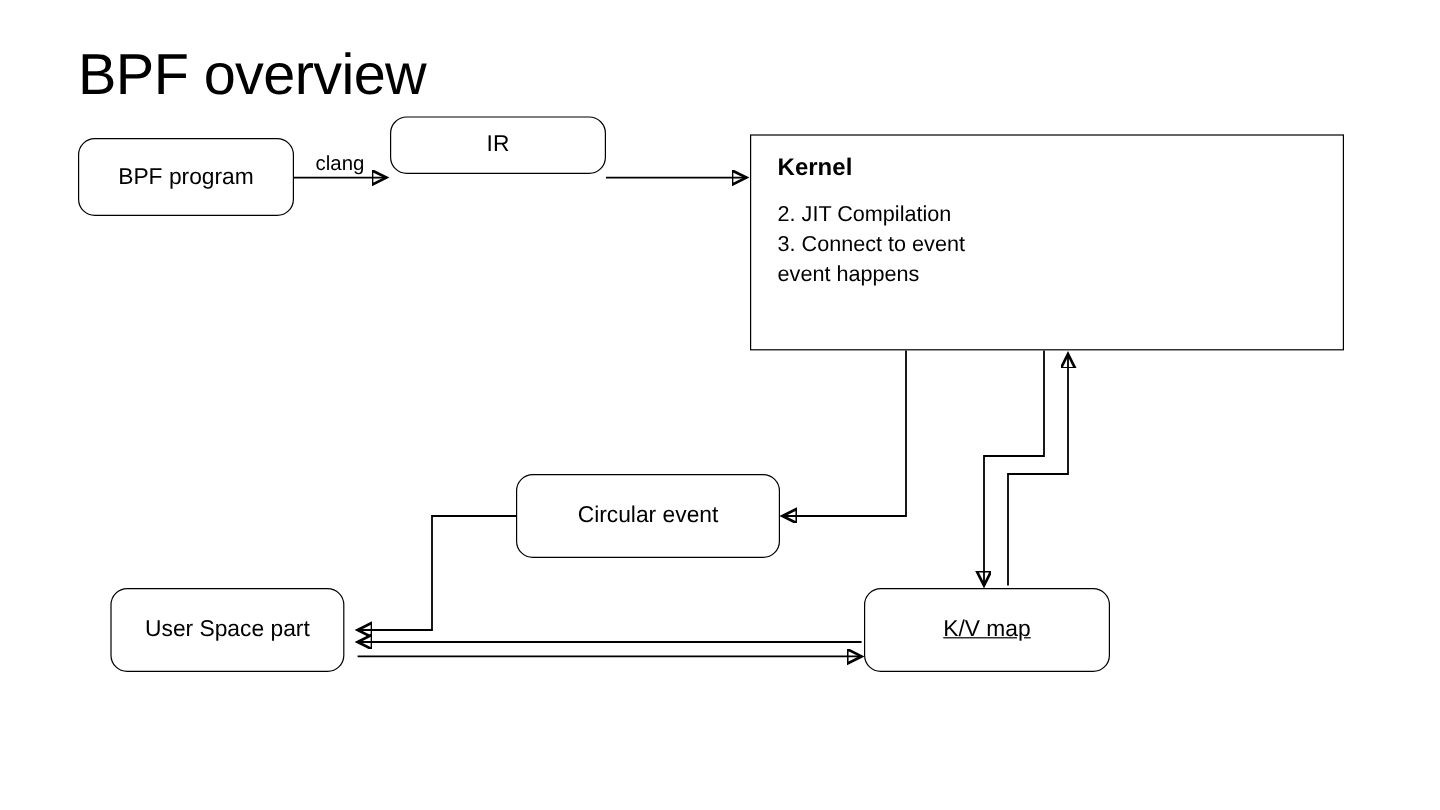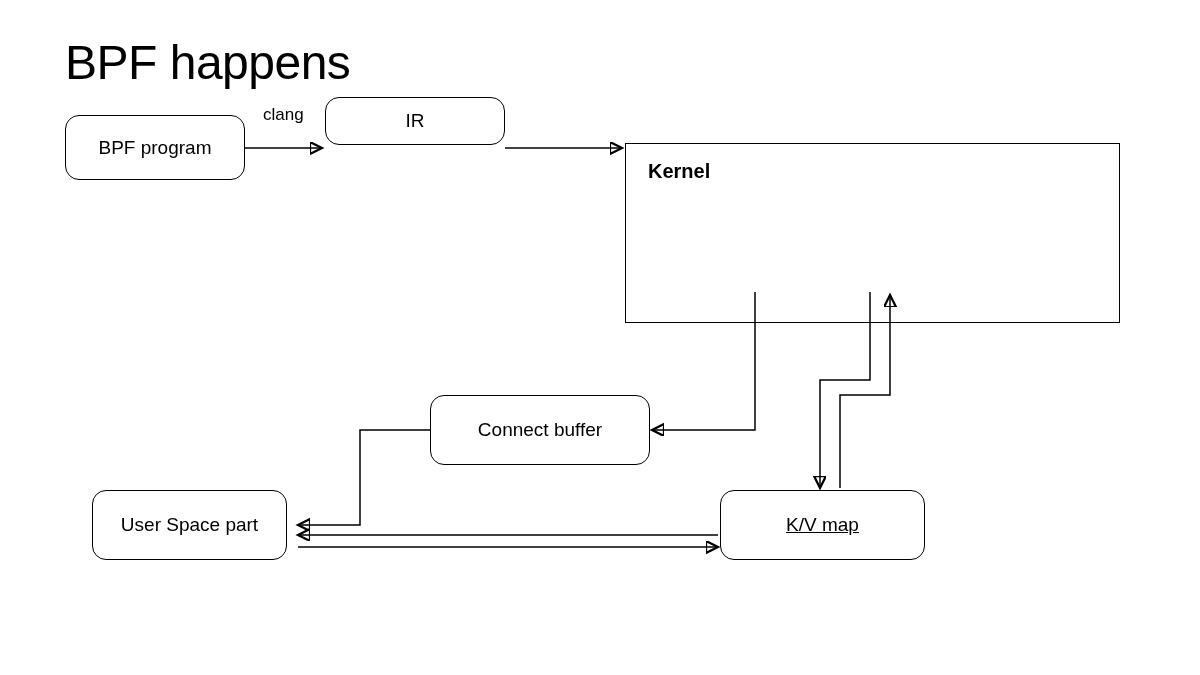--- a/index.html
+++ b/index.html
@@ -71,7 +71,7 @@
 </head>
 <body>
 
-<div class="title">BPF happens</div>
+<div class="title">BPF overview</div>
 
 <div class="node rounded" style="left:65px; top:115px; width:180px; height:65px;">BPF program</div>
 

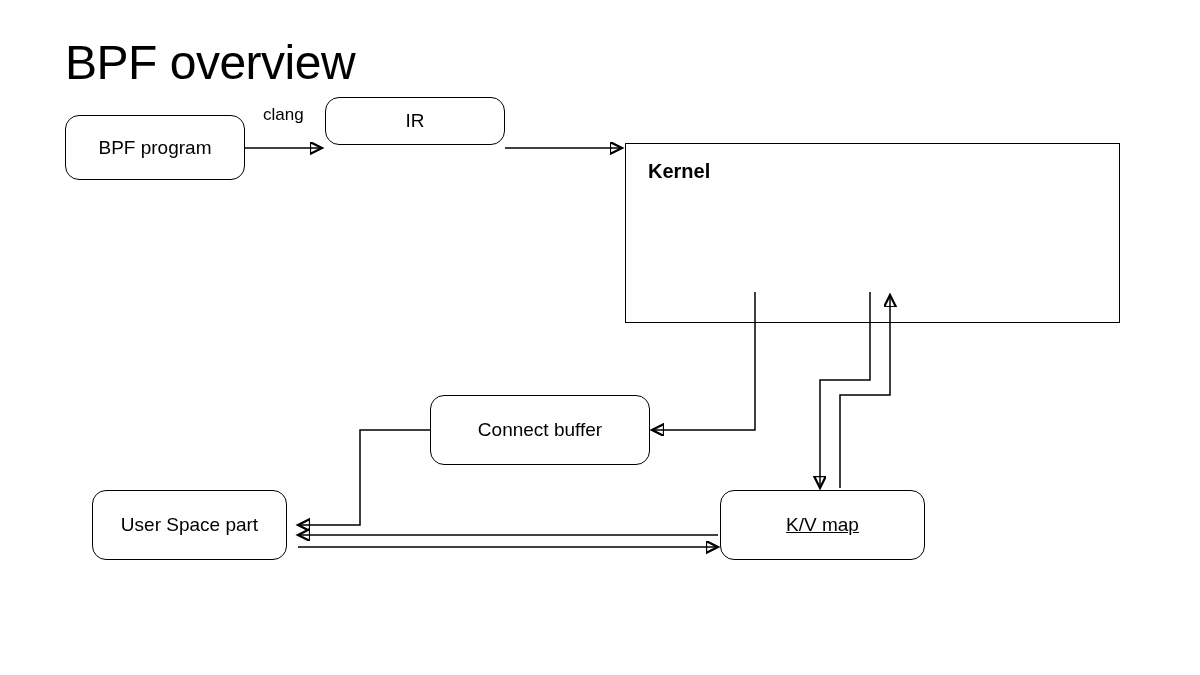--- a/index.html
+++ b/index.html
@@ -89,7 +89,7 @@
 
 <div class="node rounded" style="left:720px; top:490px; width:205px; height:70px;text-decoration:underline;">K/V map</div>
 
-<div class="edge-label" style="left:263px; top:105px;">clang</div>
+<div class="edge-label" style="left:263px; top:127px;">clang</div>
 
 <svg class="arrows">
   <defs>

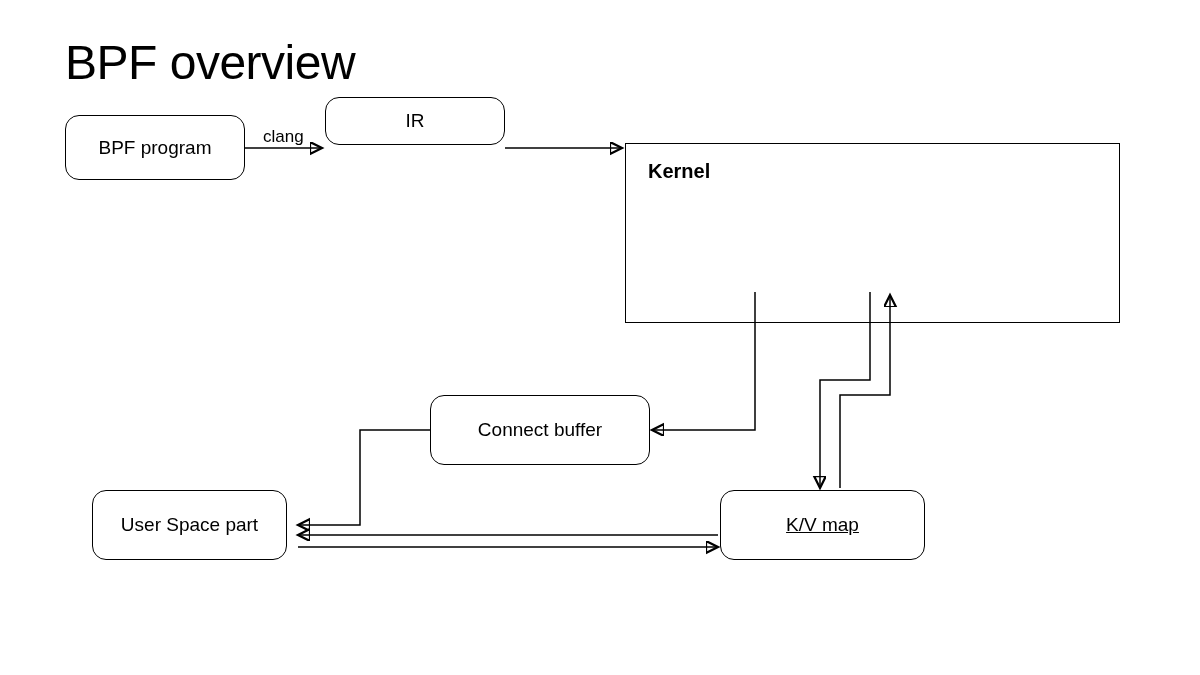--- a/index.html
+++ b/index.html
@@ -39,7 +39,6 @@
     flex-direction: column;
     padding: 16px 22px;
     font-size: 18px;
-    margin-top: 31px;
   }
   .kernel-title {
     font-weight: 700;

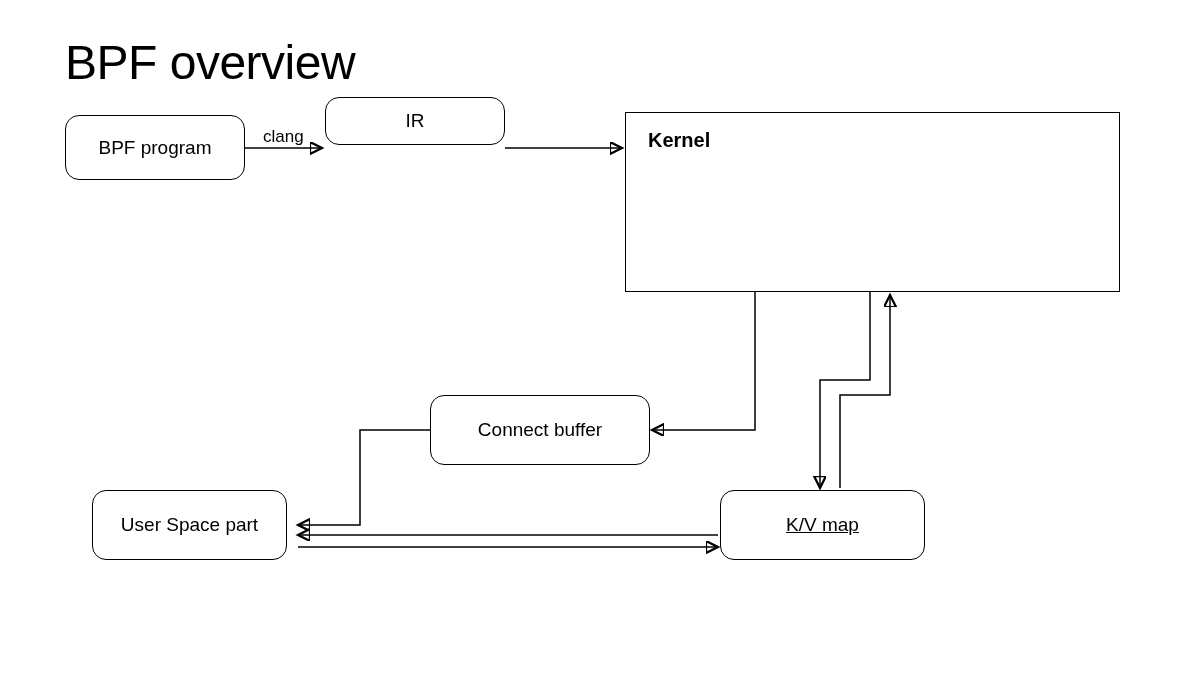--- a/index.html
+++ b/index.html
@@ -79,6 +79,7 @@
 <div class="node kernel" style="left:625px; top:112px; width:495px; height:180px; border-radius:0;">
   <div class="kernel-title">Kernel</div>
   <div class="kernel-list">
+    <div>2. JIT Compilation</div>
   </div>
 </div>
 

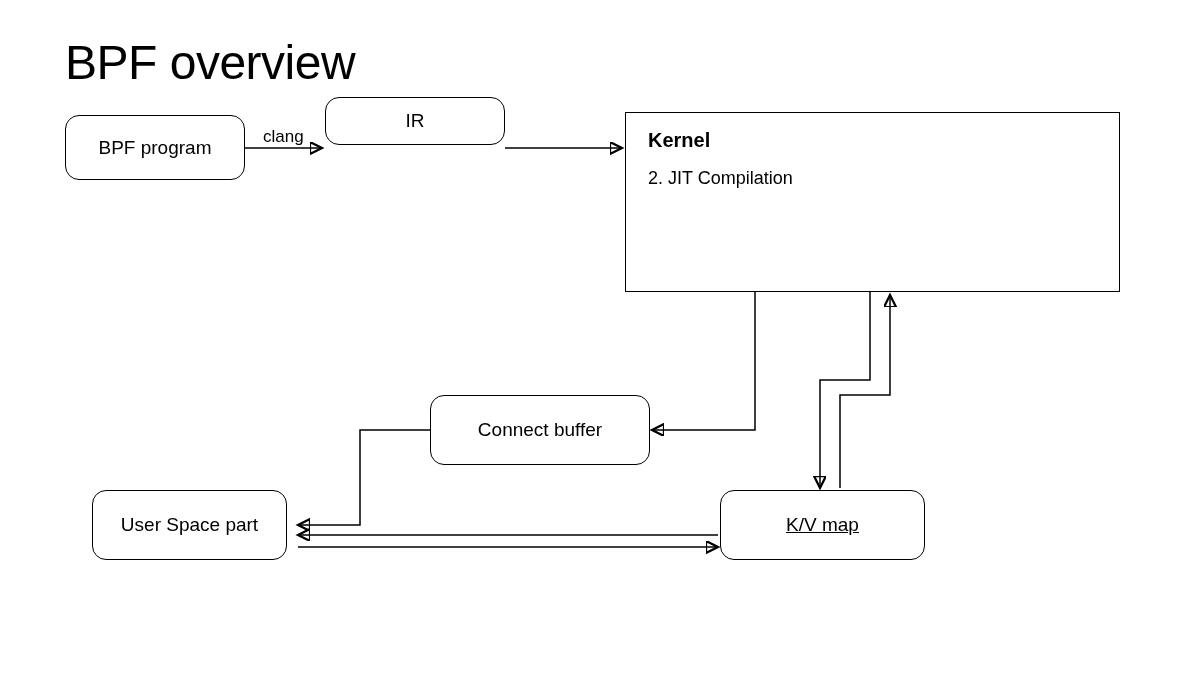--- a/index.html
+++ b/index.html
@@ -80,6 +80,7 @@
   <div class="kernel-title">Kernel</div>
   <div class="kernel-list">
     <div>2. JIT Compilation</div>
+    <div>3. Connect to event</div>
   </div>
 </div>
 

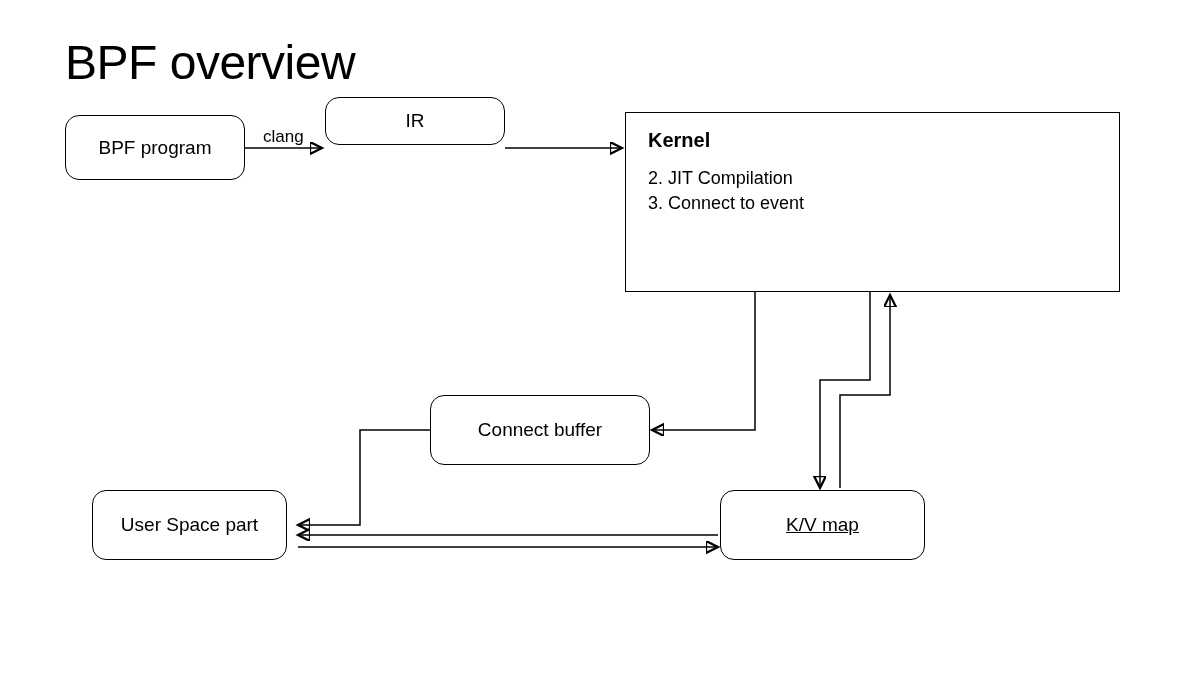--- a/index.html
+++ b/index.html
@@ -81,6 +81,7 @@
   <div class="kernel-list">
     <div>2. JIT Compilation</div>
     <div>3. Connect to event</div>
+    <div>event happens</div>
   </div>
 </div>
 

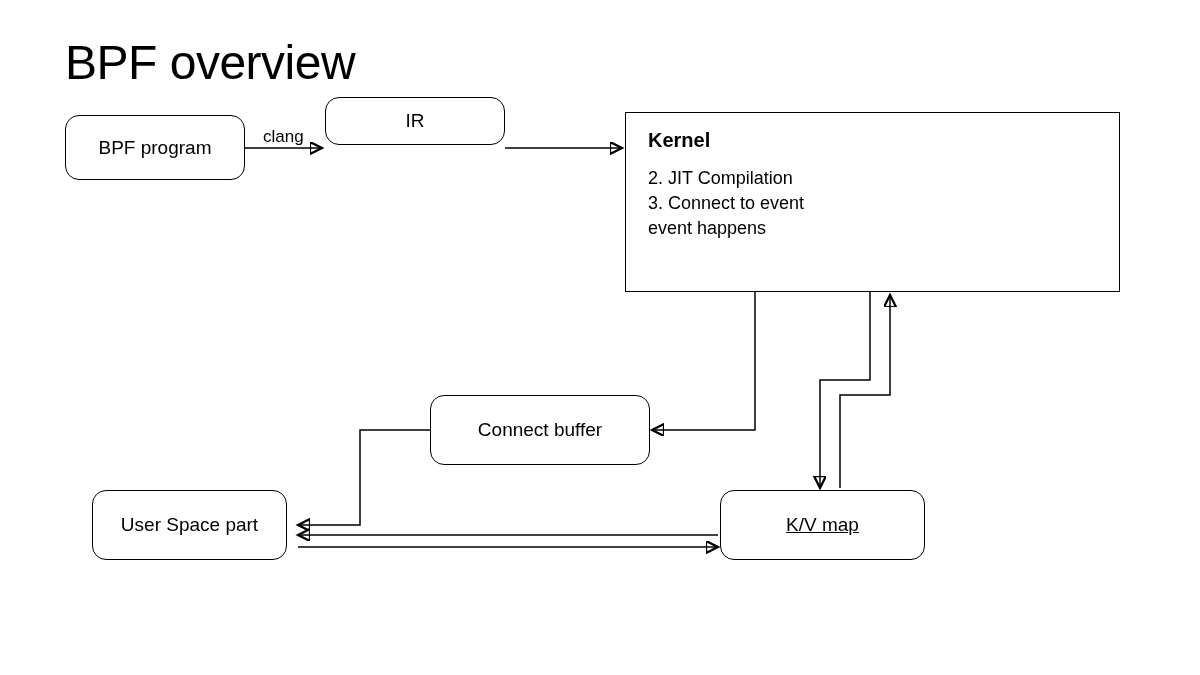--- a/index.html
+++ b/index.html
@@ -85,7 +85,7 @@
   </div>
 </div>
 
-<div class="node rounded" style="left:430px; top:395px; width:220px; height:70px;">Connect buffer</div>
+<div class="node rounded" style="left:430px; top:395px; width:220px; height:70px;">Circular event</div>
 
 <div class="node rounded" style="left:92px; top:490px; width:195px; height:70px;">User Space part</div>
 

